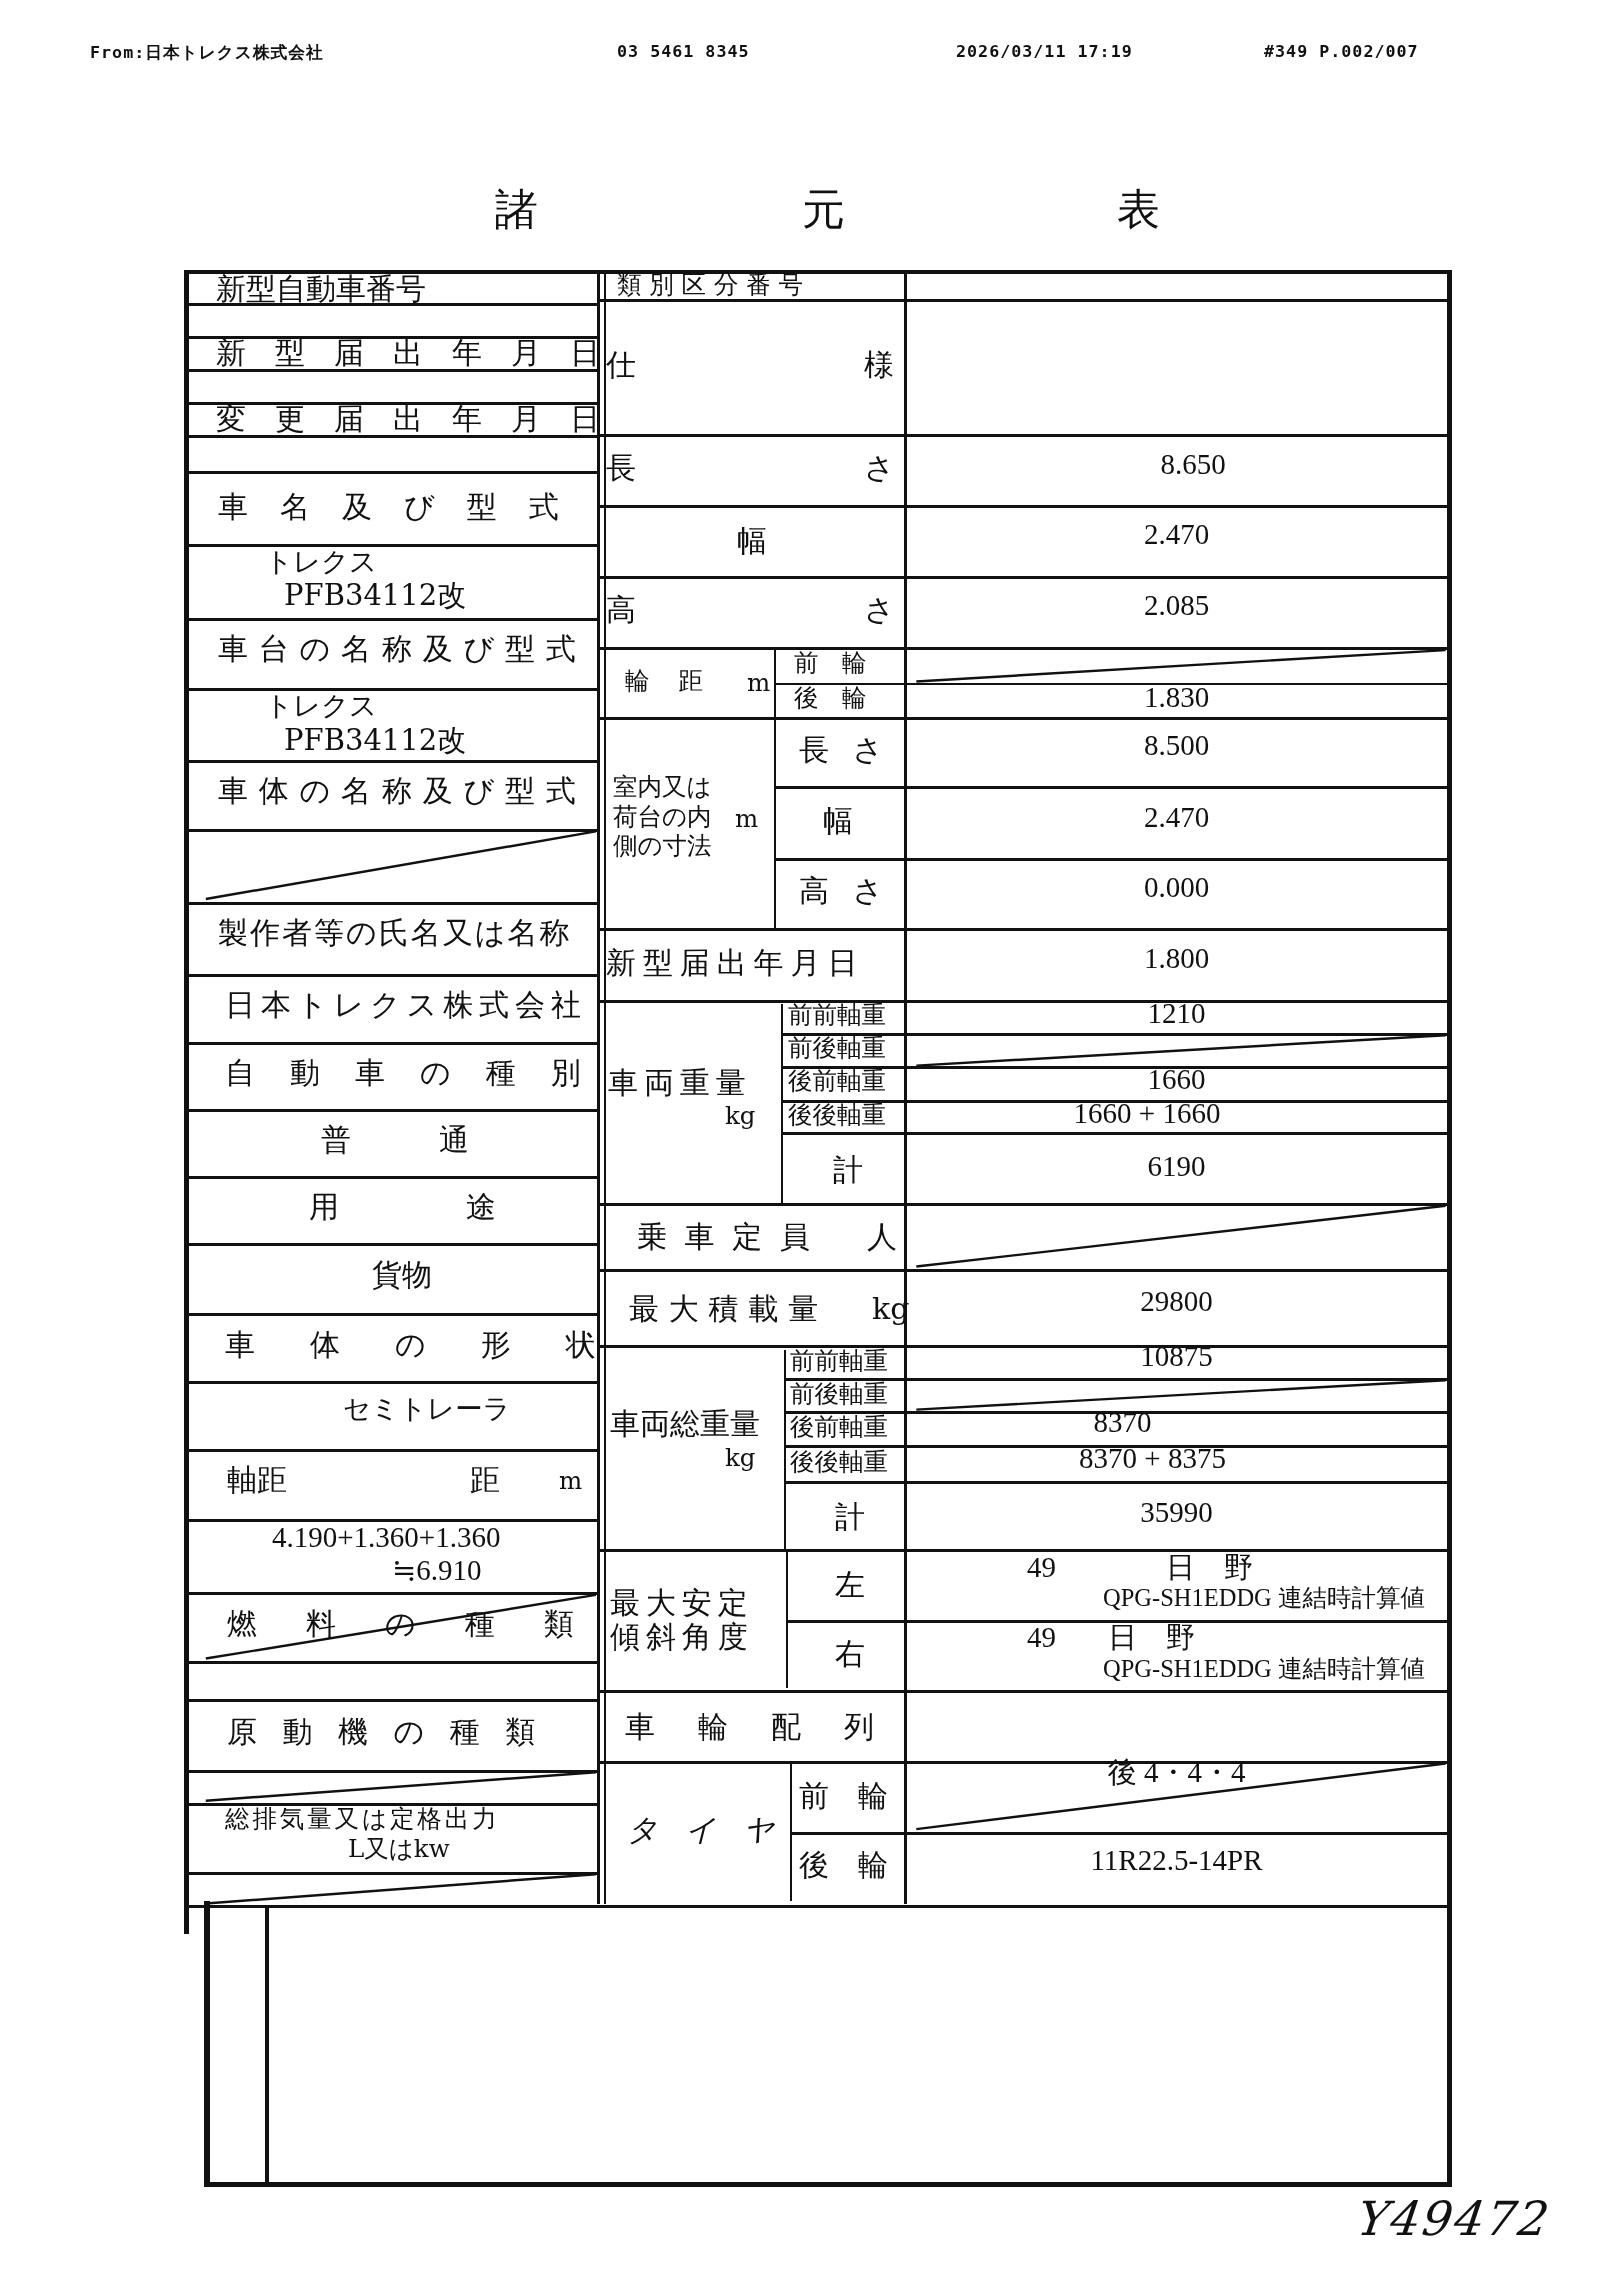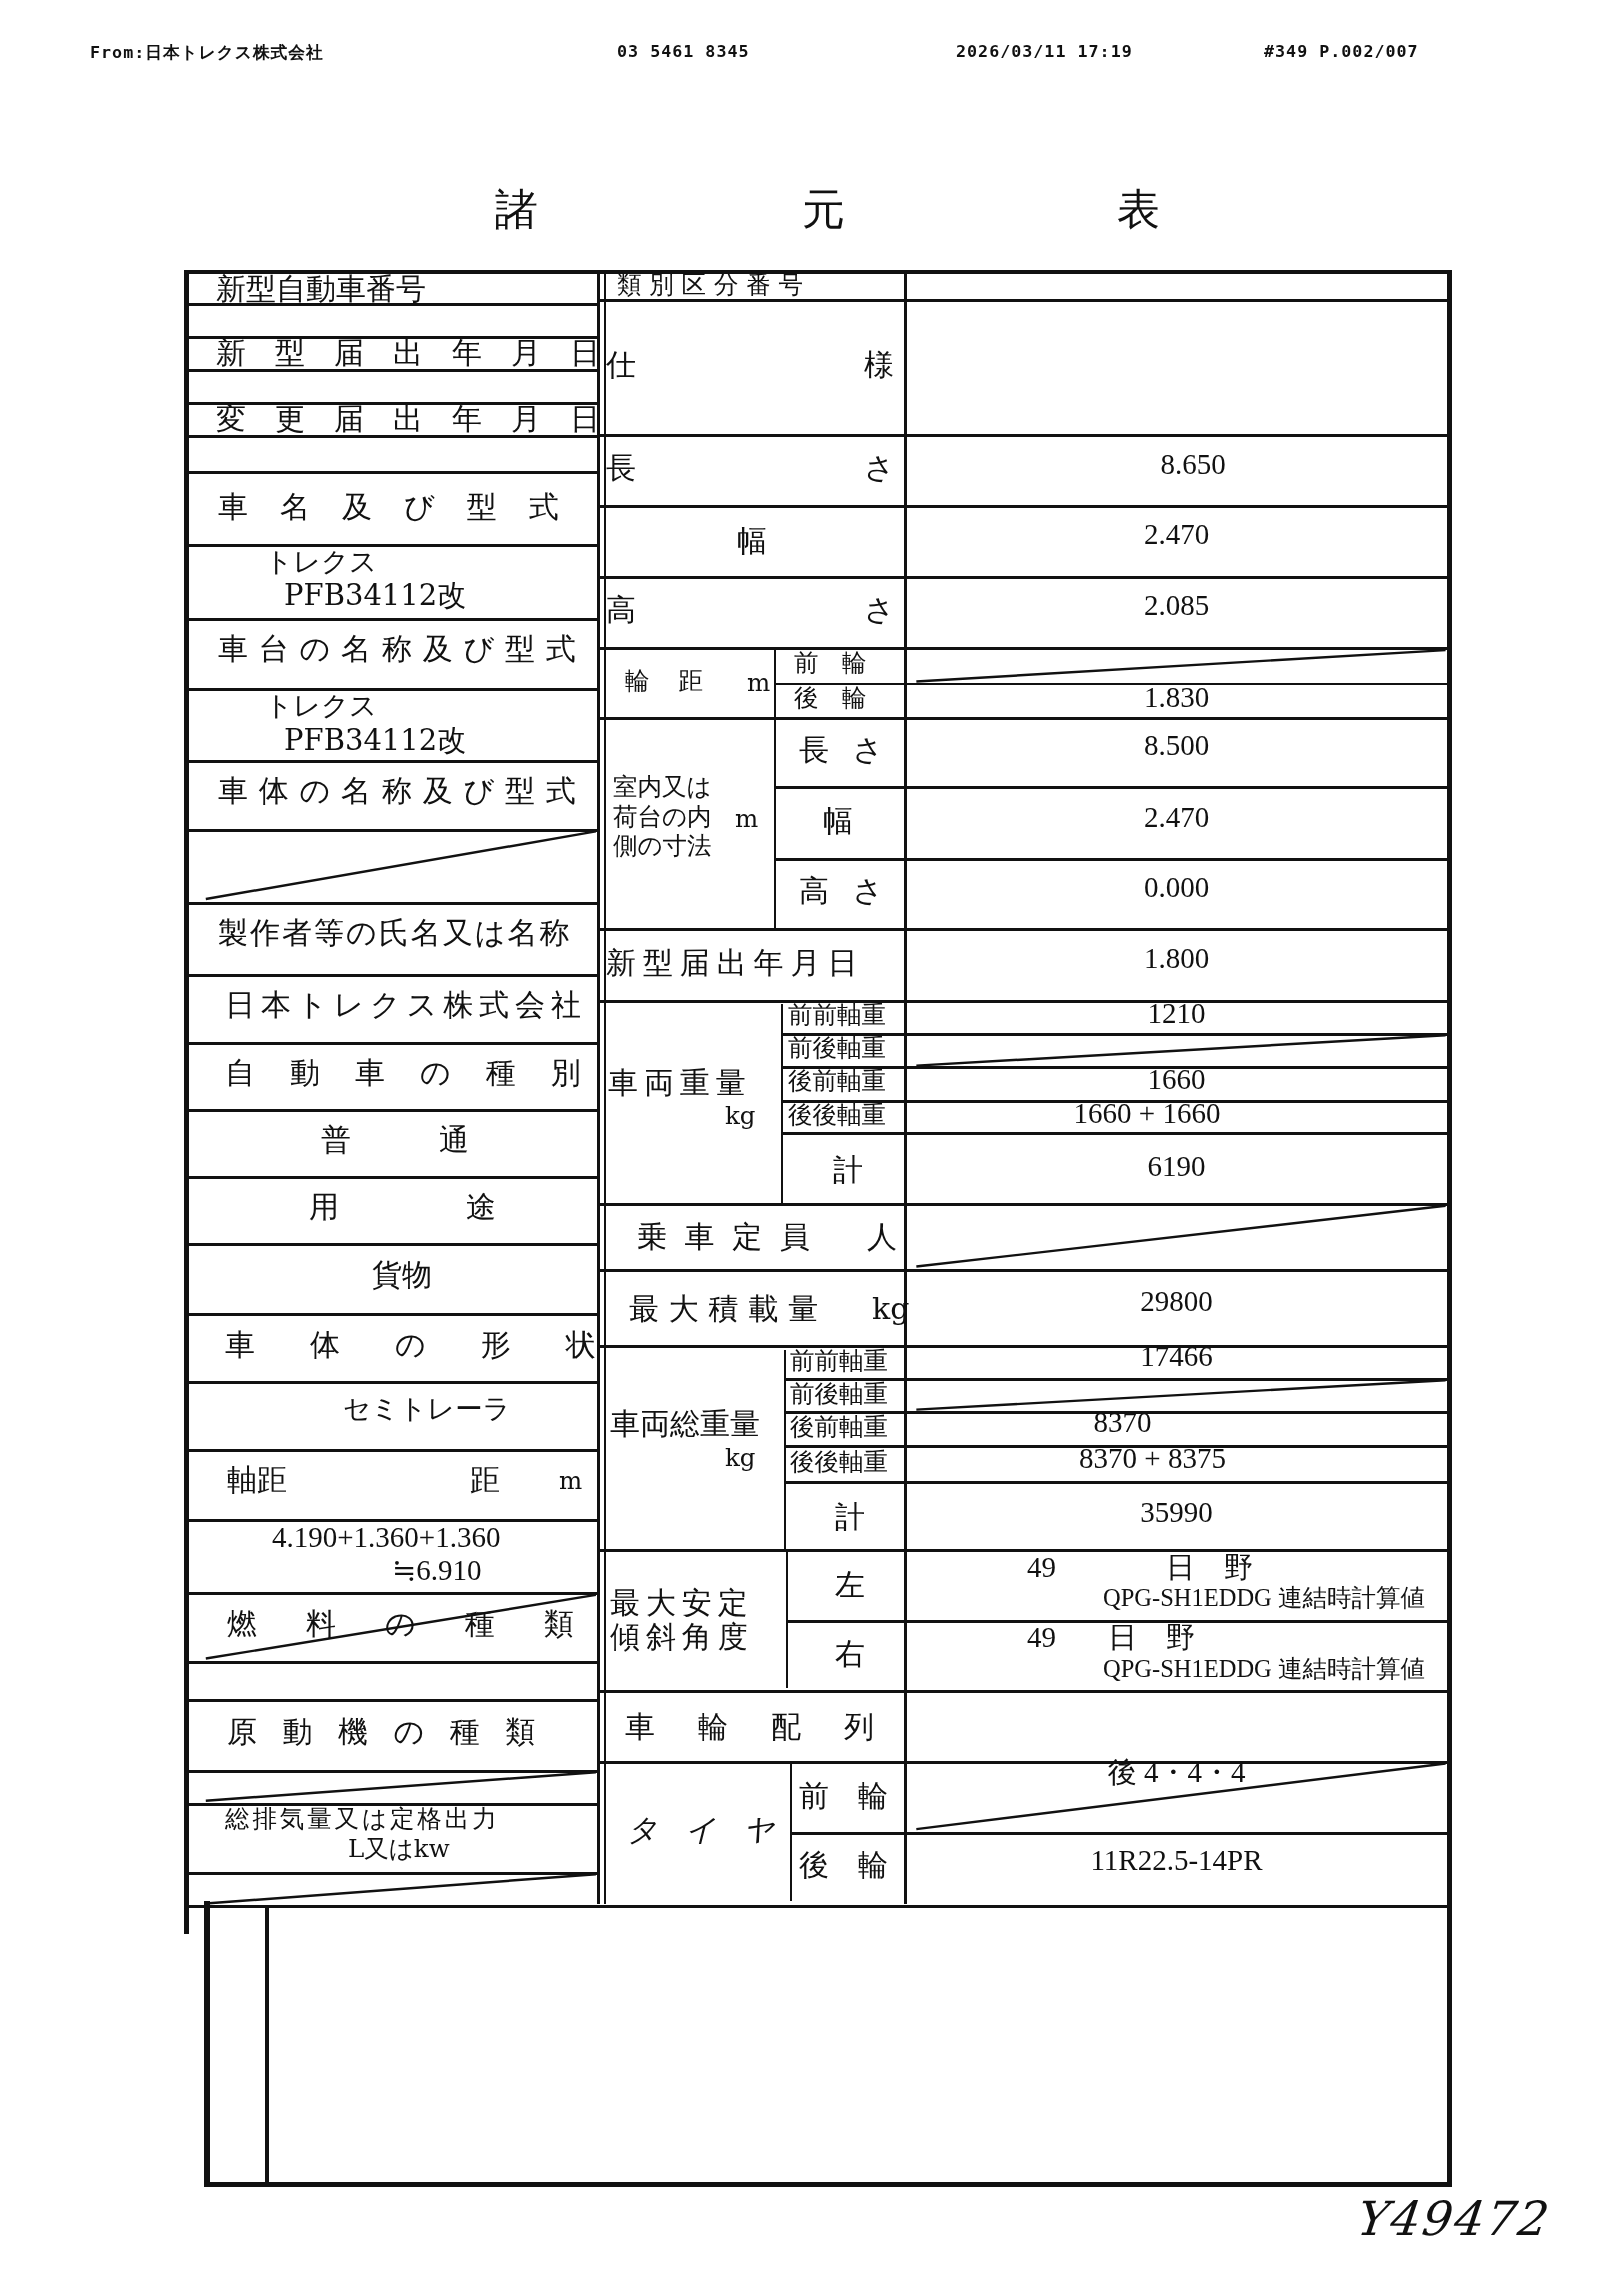--- a/index.html
+++ b/index.html
@@ -209,7 +209,7 @@
 <div class="t" style="left:610px;top:1407px">車両総重量</div>
 <div class="t sm" style="left:725px;top:1445px">kg</div>
 <div class="t sm" style="left:790px;top:1348px">前前軸重</div>
-<div class="v" style="left:907px;top:1341px;width:539px">17466</div>
+<div class="v" style="left:907px;top:1341px;width:539px">10875</div>
 <div class="t sm" style="left:790px;top:1381px">前後軸重</div>
 <div class="t sm" style="left:790px;top:1414px">後前軸重</div>
 <div class="v" style="left:907px;top:1407px;width:431px">8370</div>

